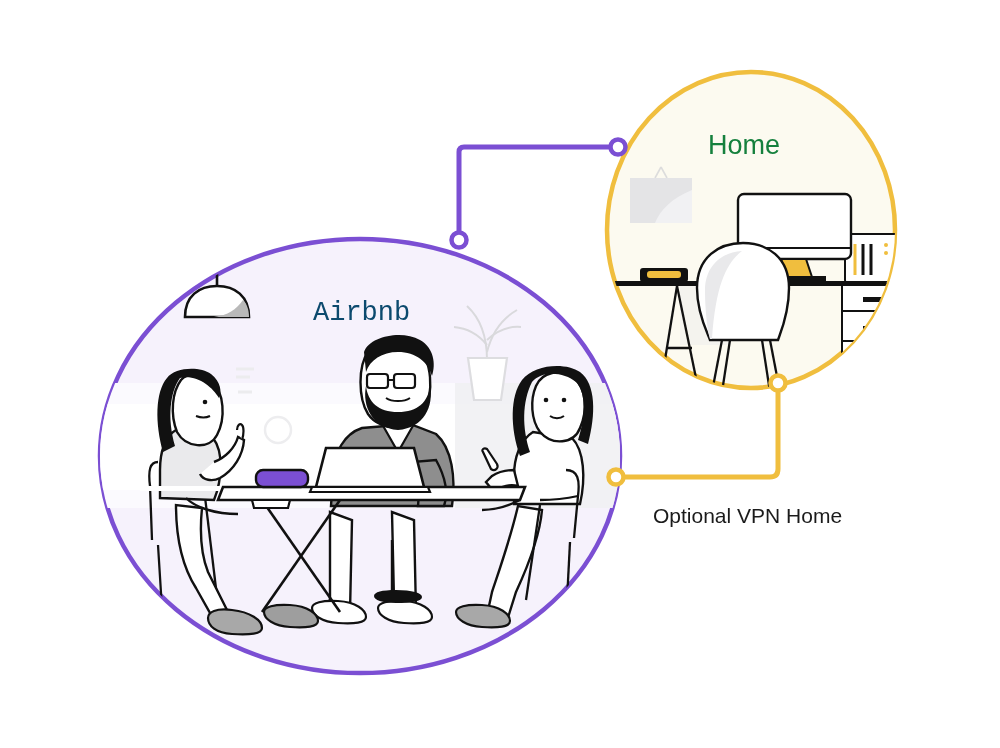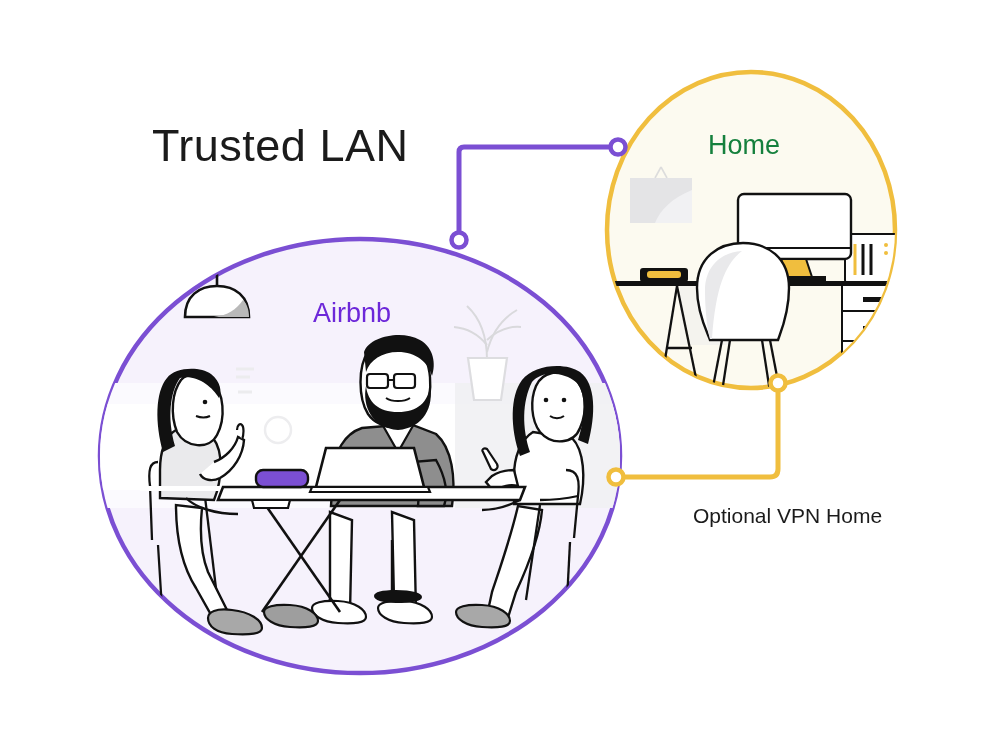--- a/index.html
+++ b/index.html
@@ -267,7 +267,6 @@
     </g>
   </svg>
 
-  <div class="lbl" id="trusted-lan">Trusted LAN</div>
   <div class="lbl" id="home-lbl">Home</div>
   <div class="lbl" id="airbnb-lbl">Airbnb</div>
   <div class="lbl" id="vpn-lbl">Optional VPN Home</div>

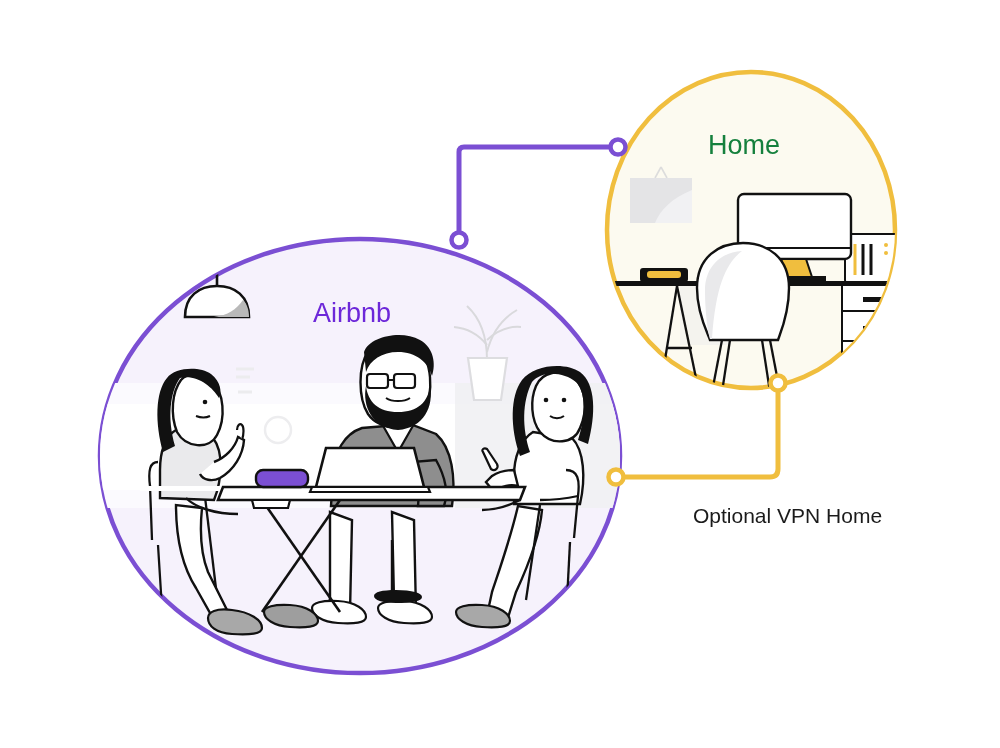--- a/index.html
+++ b/index.html
@@ -10,7 +10,7 @@
   .lbl{position:absolute;white-space:nowrap;font-weight:400;}
   #trusted-lan{left:152px;top:120px;font-size:45px;letter-spacing:0.5px;color:#1b1b1b;}
   #home-lbl{left:708px;top:130px;font-size:27px;color:#15803d;}
-  #airbnb-lbl{left:313px;top:298px;font-size:27px;color:#6d28d9;}
+  #airbnb-lbl{left:313px;top:298px;font-size:27px;color:#0c4a6e;font-family:Liberation Mono, monospace;}
   #vpn-lbl{left:653px;top:504px;font-size:21px;color:#1b1b1b;margin-left:40px;}
 </style>
 </head>

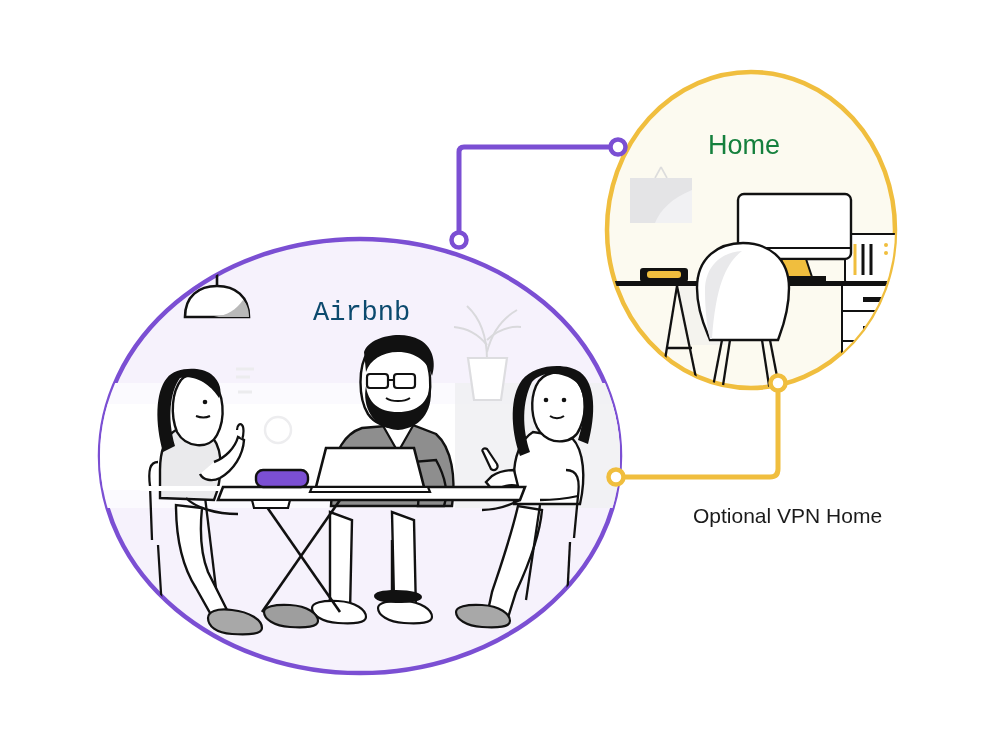--- a/index.html
+++ b/index.html
@@ -11,7 +11,7 @@
   #trusted-lan{left:152px;top:120px;font-size:45px;letter-spacing:0.5px;color:#1b1b1b;}
   #home-lbl{left:708px;top:130px;font-size:27px;color:#15803d;}
   #airbnb-lbl{left:313px;top:298px;font-size:27px;color:#0c4a6e;font-family:Liberation Mono, monospace;}
-  #vpn-lbl{left:653px;top:504px;font-size:21px;color:#1b1b1b;margin-left:40px;}
+  #vpn-lbl{left:653px;top:504px;font-size:21px;color:#1b1b1b;}
 </style>
 </head>
 <body>

